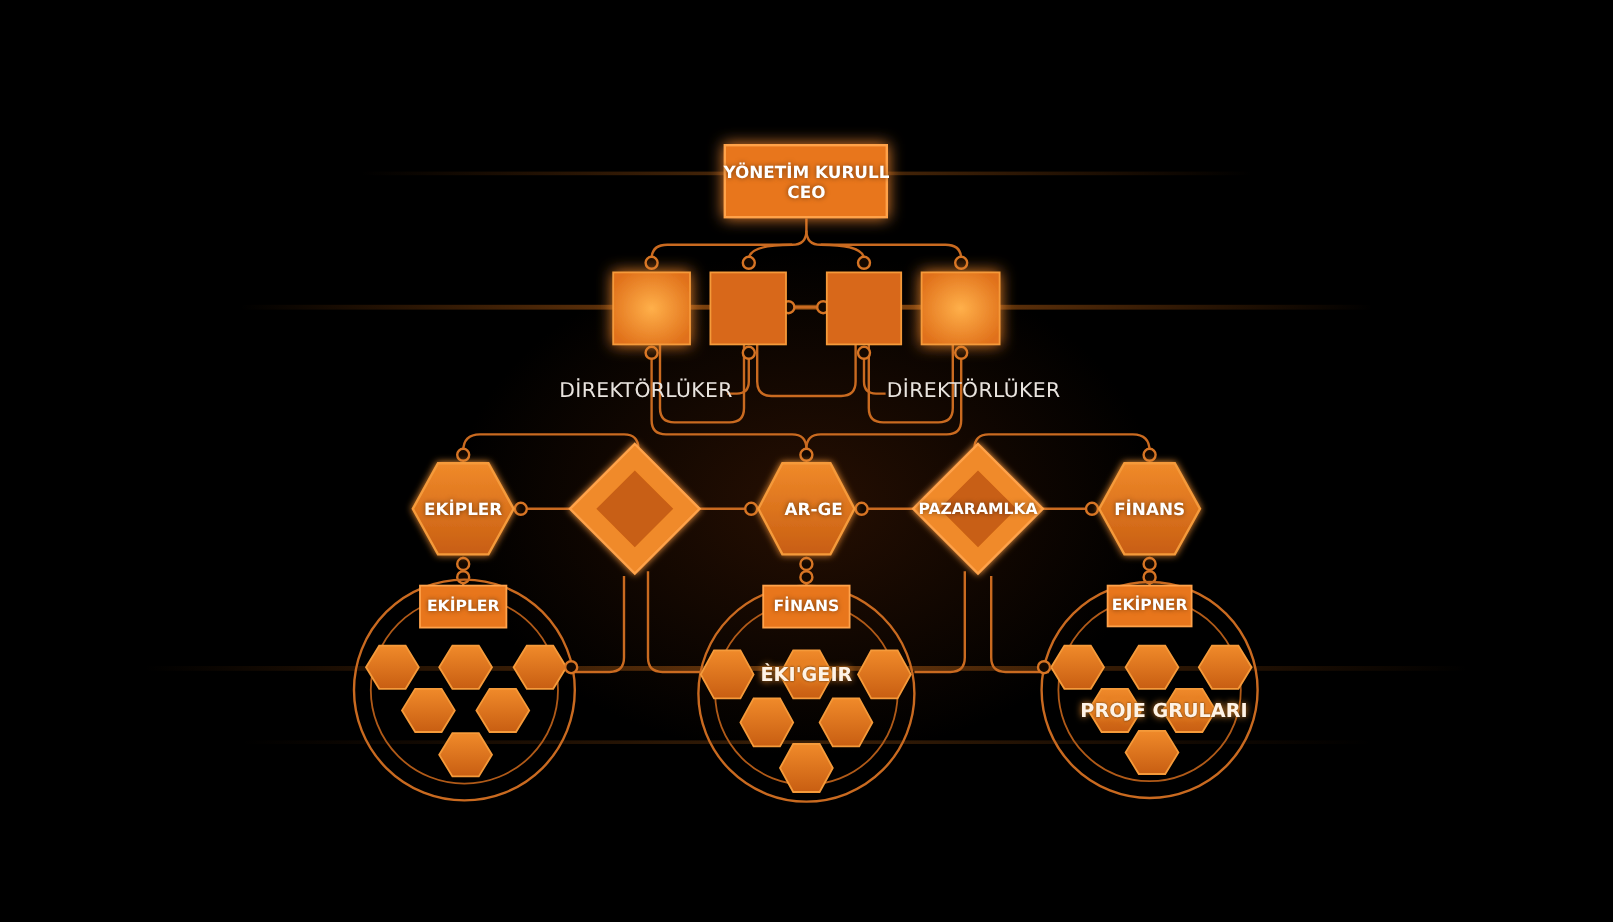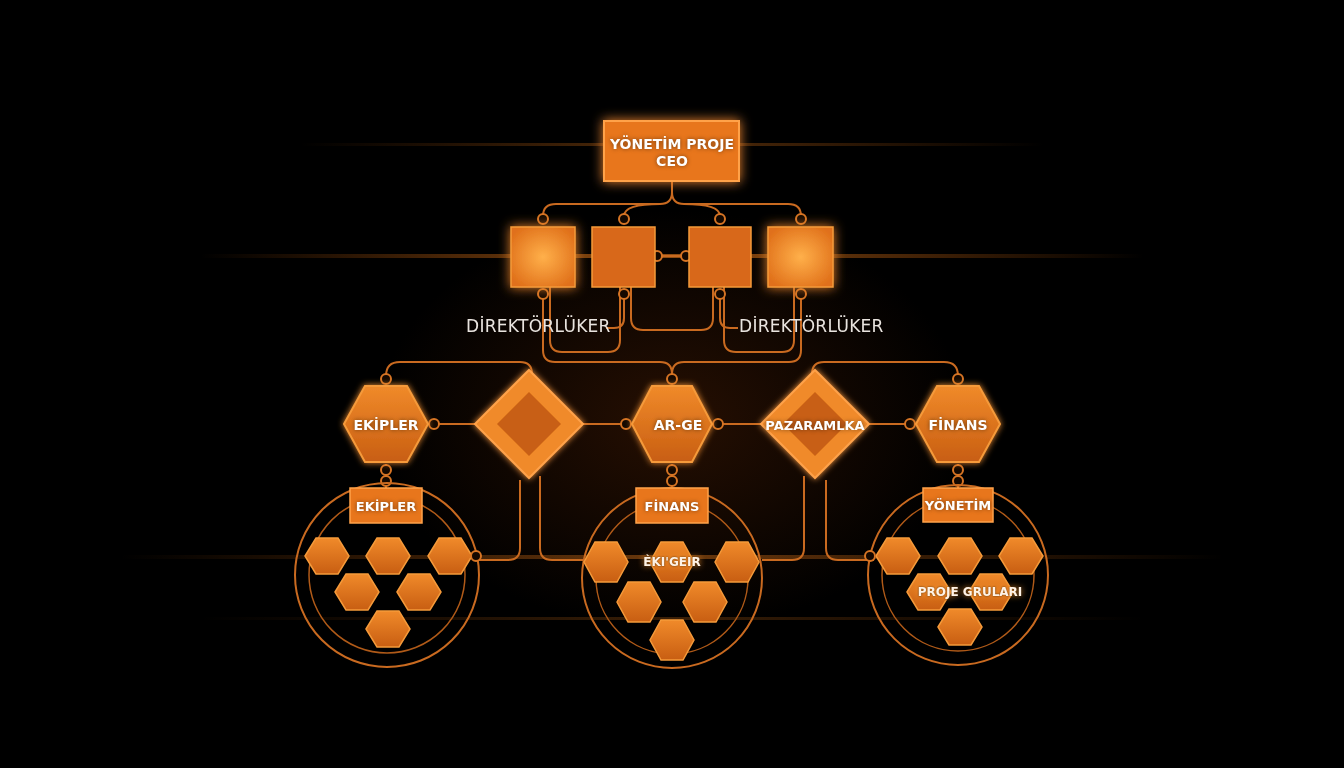--- a/index.html
+++ b/index.html
@@ -204,7 +204,7 @@
 </svg>
 
 <div class="lbl ceo" style="left:672px; top:153px;">
-  <div>YÖNETİM PROJE</div>
+  <div>YÖNETİM KURULL</div>
   <div>CEO</div>
 </div>
 

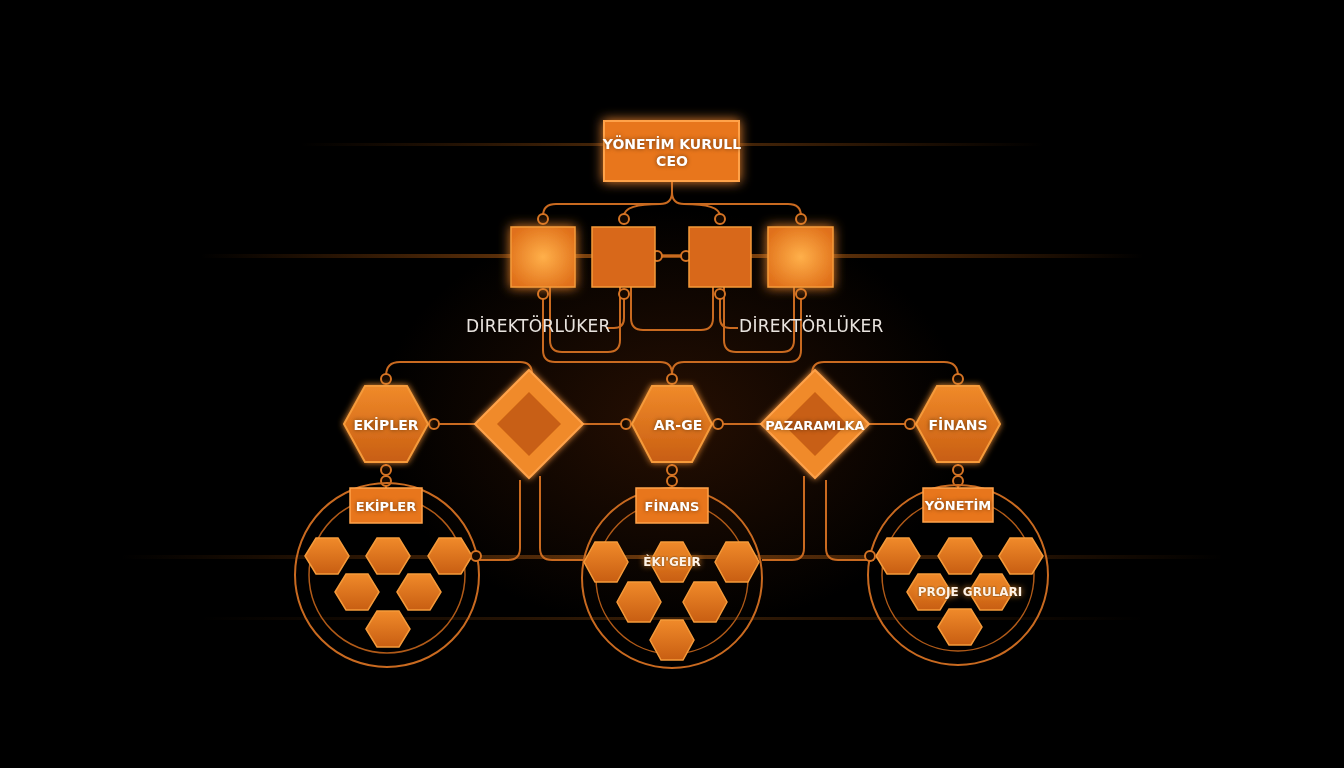--- a/index.html
+++ b/index.html
@@ -218,7 +218,7 @@
 
 <div class="lbl small" style="left:386px; top:506px;">EKİPLER</div>
 <div class="lbl small" style="left:672px; top:506px;">FİNANS</div>
-<div class="lbl small" style="left:958px; top:505px;">YÖNETİM</div>
+<div class="lbl small" style="left:958px; top:505px;">EKİPNER</div>
 
 <div class="lbl overlay" style="left:672px; top:562px;">ЀKI'GEIR</div>
 <div class="lbl overlay" style="left:958px; top:592px;padding-left:24px;">PROJE GRULARI</div>

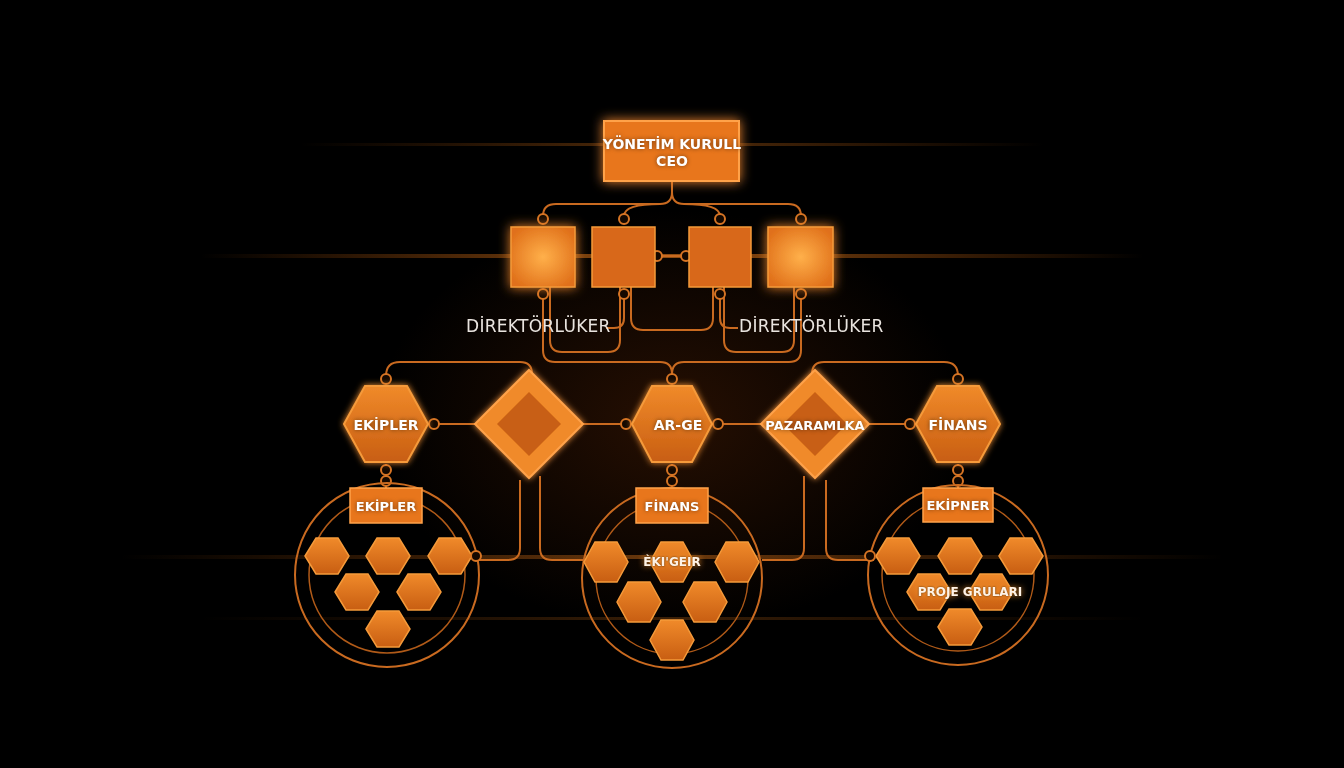--- a/index.html
+++ b/index.html
@@ -28,7 +28,7 @@
     font-weight: normal; font-size: 17px; color: #e9e4df; letter-spacing: 0.3px;
     transform: translate(0, -50%); text-shadow: none;
   }
-  .lbl.overlay { font-size: 12px; color: #fff3e6; text-shadow: 0 0 6px #ff9a30, 0 0 2px #000; }
+  .lbl.overlay { font-size: 16px; color: #fff3e6; text-shadow: 0 0 6px #ff9a30, 0 0 2px #000; }
 </style>
 </head>
 <body>

